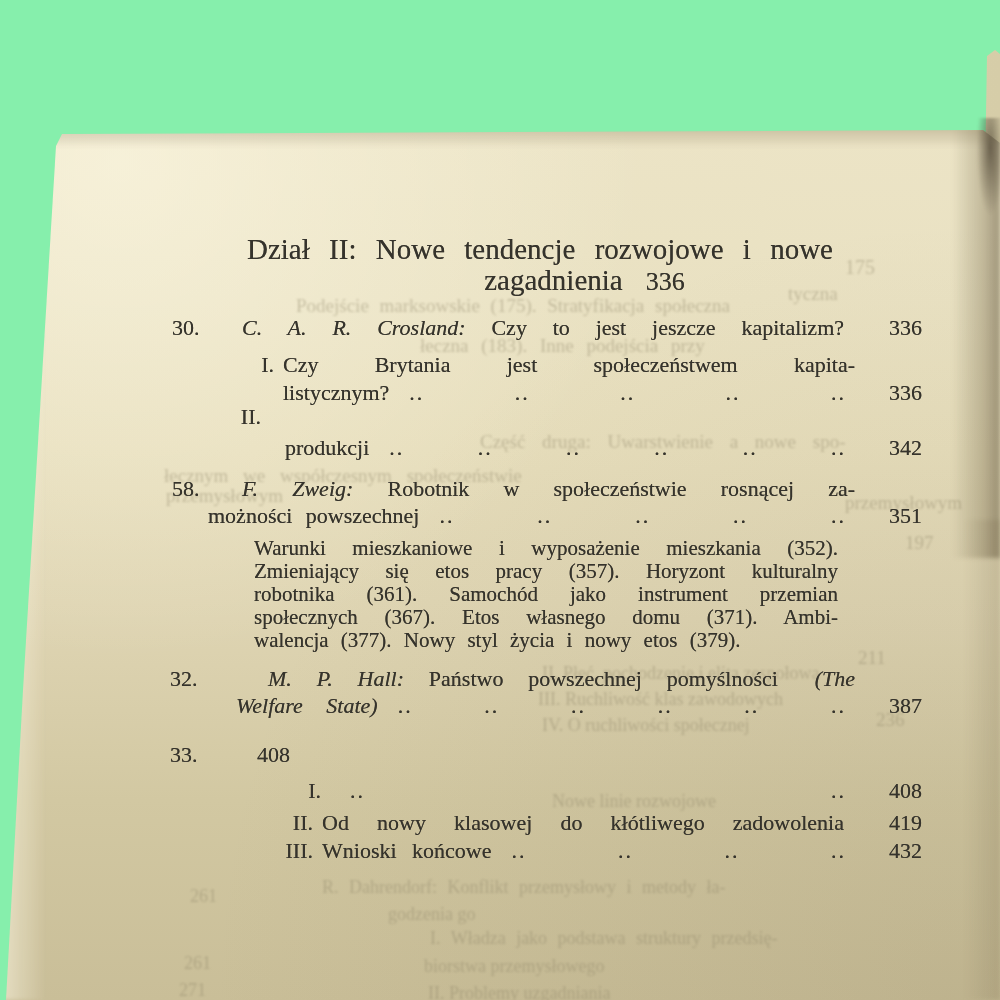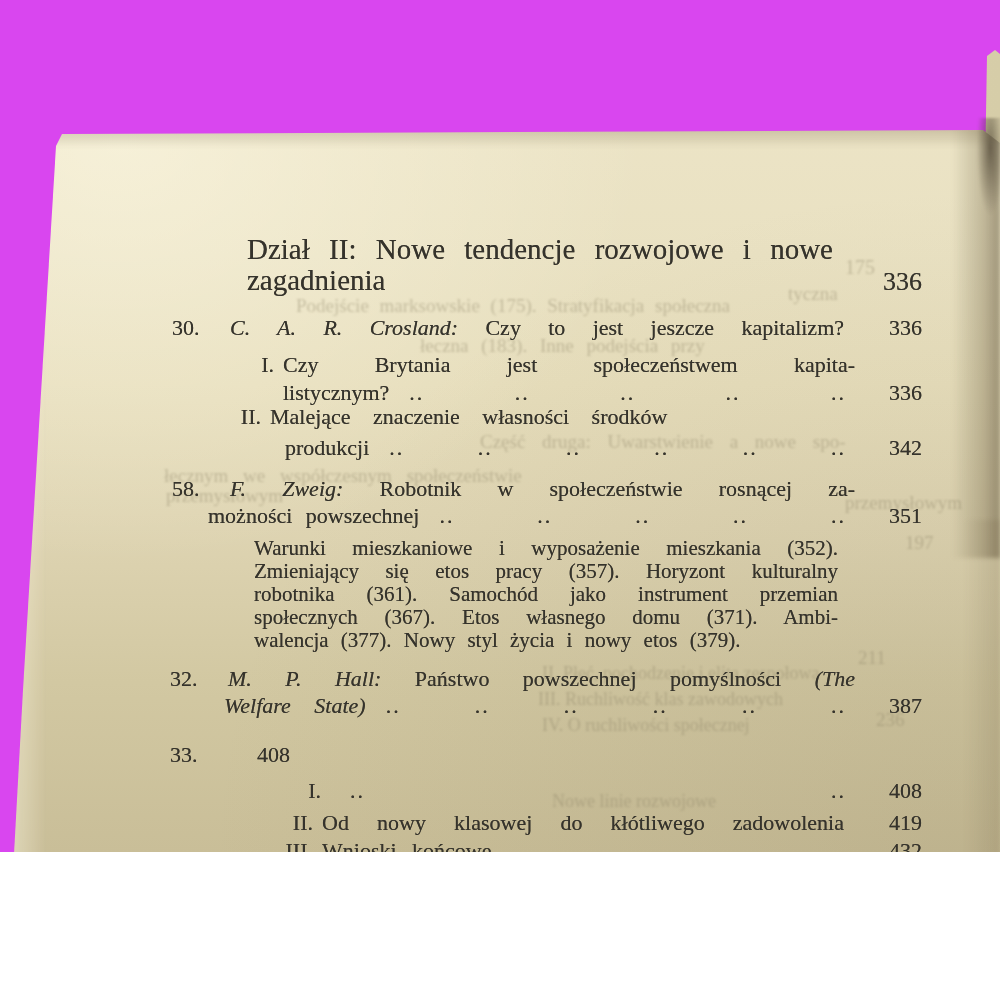--- a/index.html
+++ b/index.html
@@ -4,8 +4,8 @@
 <style>
   html,body { margin:0; padding:0; background:#ffffff; }
   .photo {
-    position:relative; width:1000px; height:852px; overflow:hidden;
-    background:#d946ef;
+    position:relative; width:1000px; height:1000px; overflow:hidden;
+    background:#86efac;
     font-family:"Liberation Serif","DejaVu Serif",serif;
   }
   

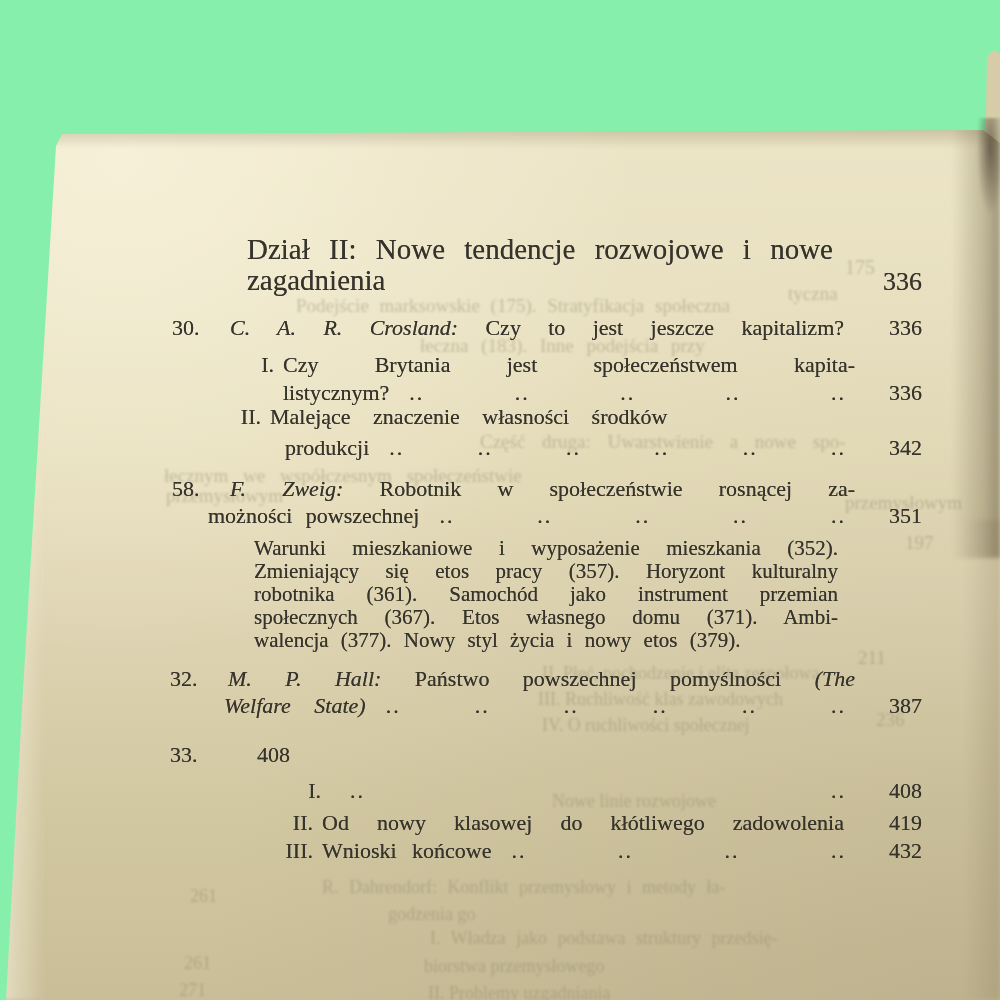--- a/index.html
+++ b/index.html
@@ -86,7 +86,7 @@
     text-align:justify; text-align-last:justify;
   }
   .it { font-style:italic; }
-  .spread { justify-content:space-between; }
+  .spread { justify-content:center; }
 </style>
 </head>
 <body>

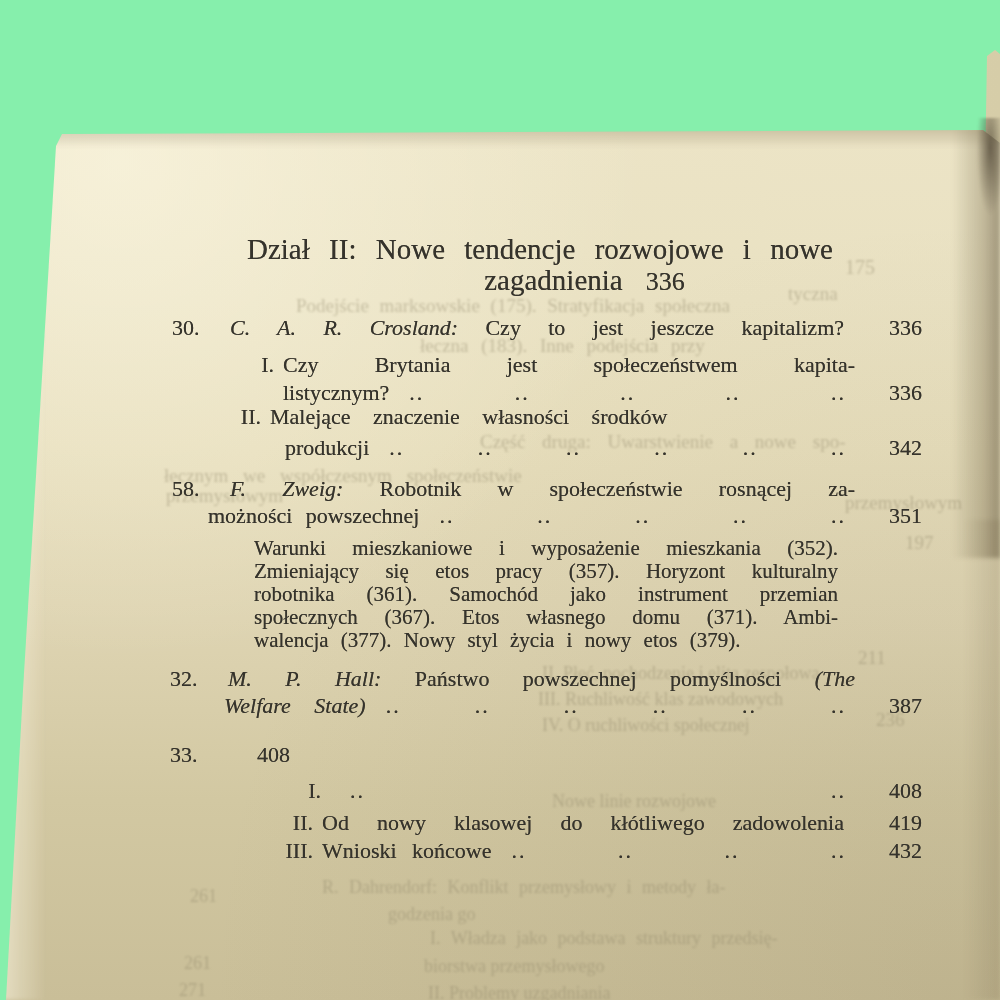--- a/index.html
+++ b/index.html
@@ -85,7 +85,7 @@
     position:absolute; width:584px; font-size:21px; line-height:23px;
     text-align:justify; text-align-last:justify;
   }
-  .it { font-style:italic; }
+  .it { font-style:italic;margin-left:12px; }
   .spread { justify-content:center; }
 </style>
 </head>

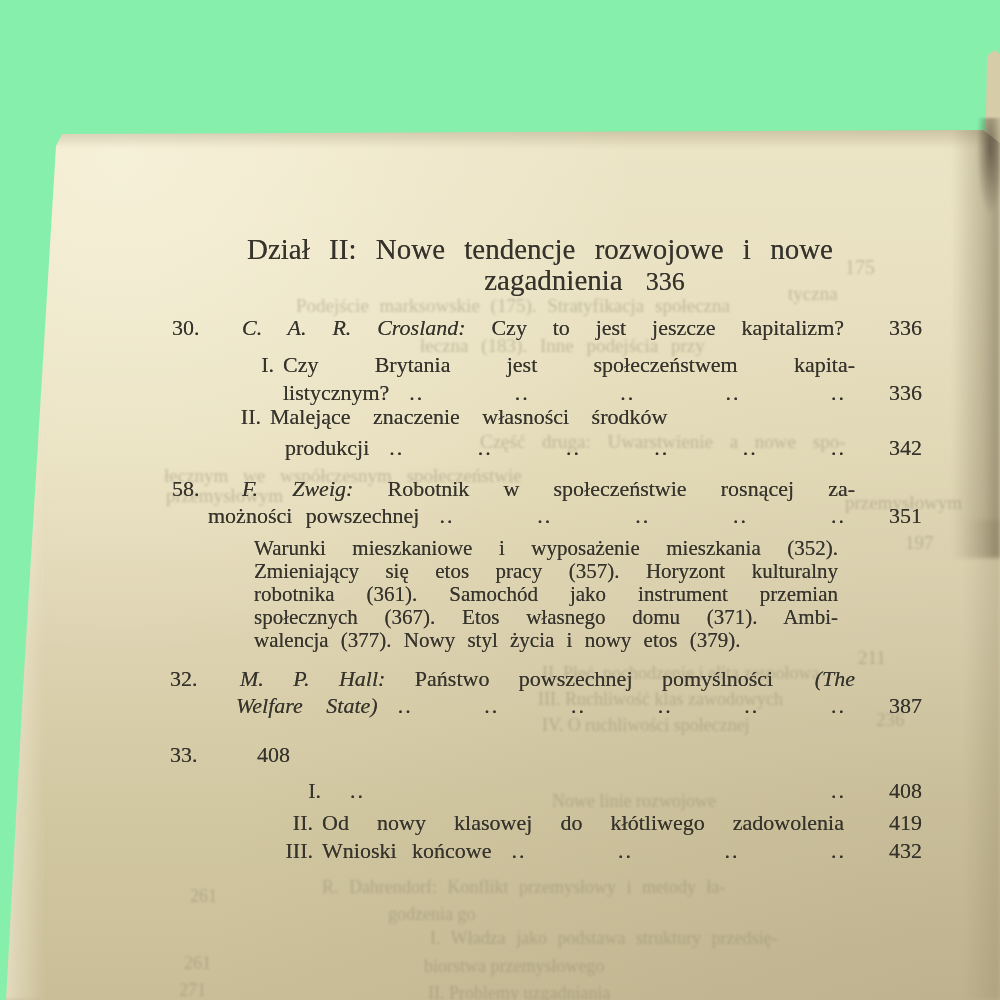--- a/index.html
+++ b/index.html
@@ -155,7 +155,6 @@
 
       <div class="line" style="left:221px; top:402px; width:634px;">
         <span class="rnum">II.</span>
-        <span class="jtxt" style="text-align-last:left; word-spacing:17px;">Malejące znaczenie własności środków</span>
       </div>
       <div class="line" style="left:285px; top:433px; width:637px;">
         <span class="ftxt">produkcji</span>

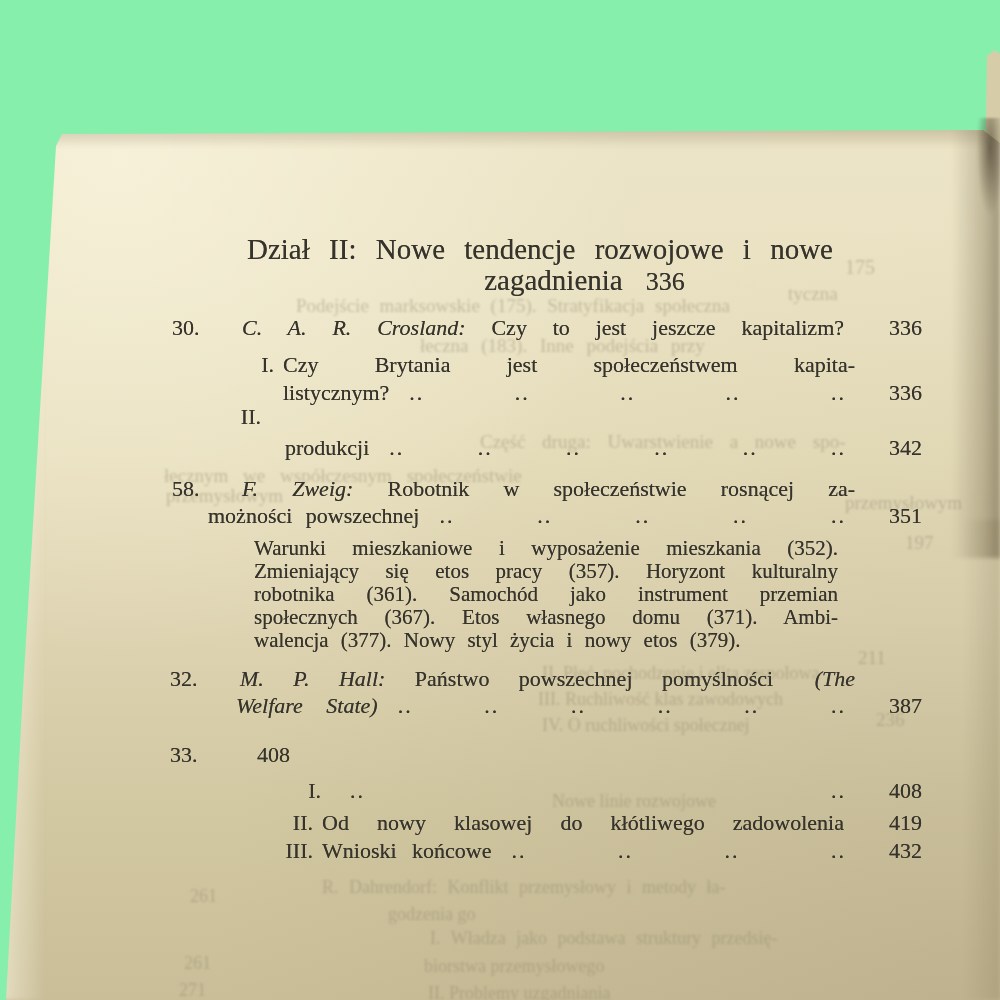--- a/index.html
+++ b/index.html
@@ -178,7 +178,7 @@
       <div class="note-line" style="left:254px; top:606px;">społecznych (367). Etos własnego domu (371). Ambi-</div>
       <div class="note-line" style="left:254px; top:629px; text-align-last:left; word-spacing:7px;">walencja (377). Nowy styl życia i nowy etos (379).</div>
 
-      <div class="line" style="left:170px; top:664px; width:685px;">
+      <div class="line" style="left:170px; top:664px; width:685px;gap:28px;">
         <span class="mnum">32.</span>
         <span class="jtxt" style="margin-right:0;"><i class="it">M. P. Hall:</i> <span>Państwo powszechnej pomyślności</span> <i class="it">(The</i></span>
       </div>

